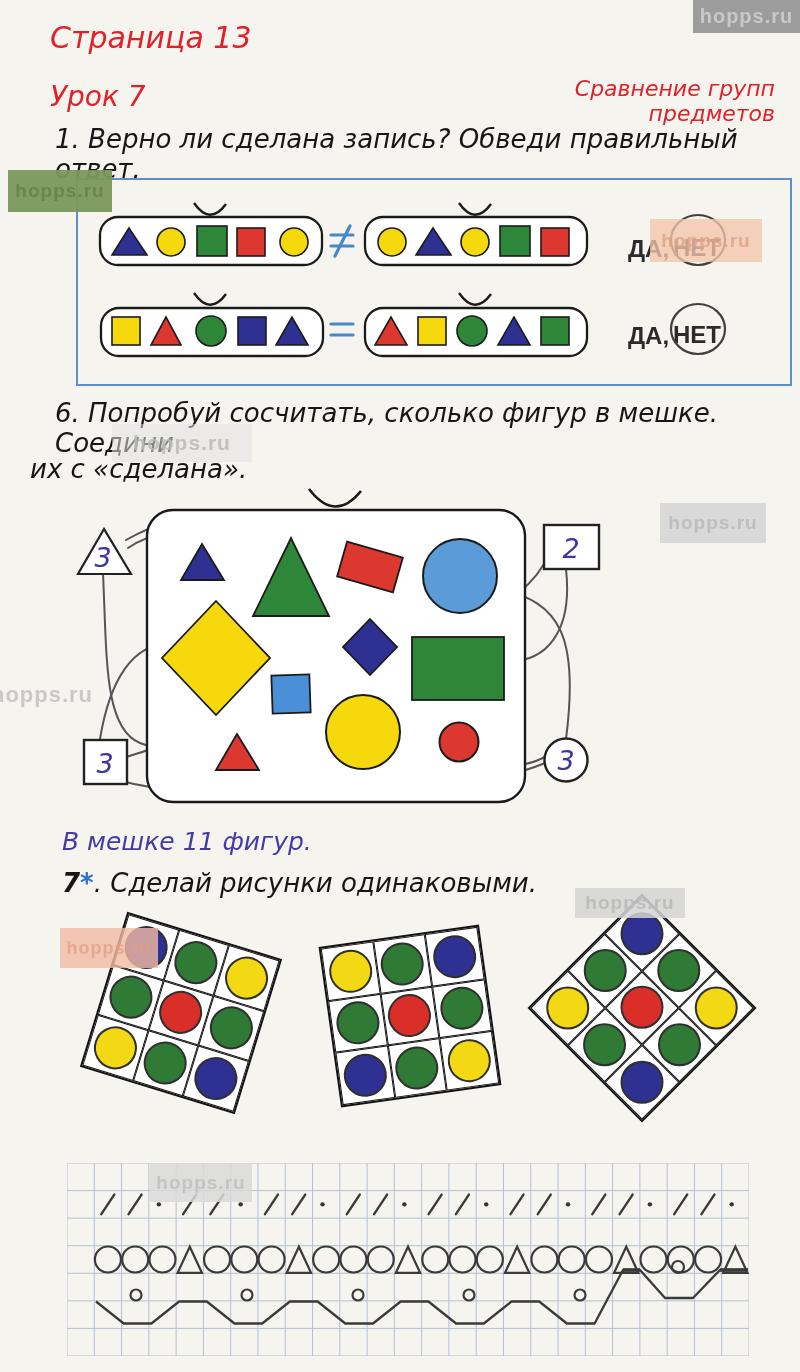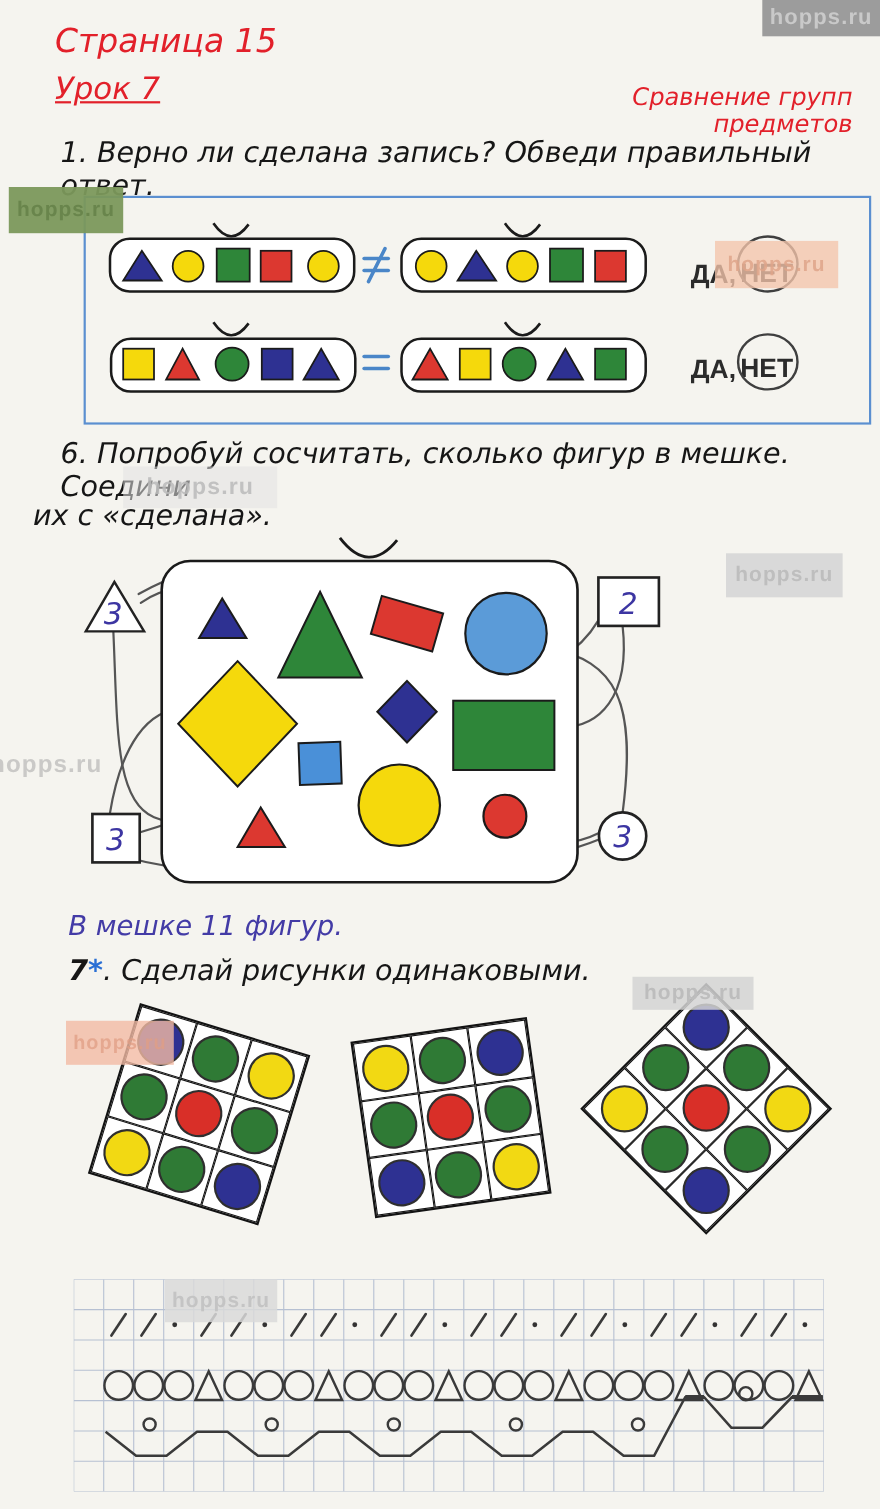--- a/index.html
+++ b/index.html
@@ -22,7 +22,7 @@
 </head>
 <body>
 
-<div class="abs hw red" style="left:50px;top:20px;font-size:30px;">Страница 15</div>
+<div class="abs hw red" style="left:50px;top:20px;font-size:30px;">Страница 13</div>
 <div class="abs hw red" style="left:50px;top:64px;font-size:28px;text-decoration:underline;">Урок 7</div>
 <div class="abs hw red" style="left:445px;top:76px;width:330px;text-align:right;font-size:22px;">Сравнение групп предметов</div>
 

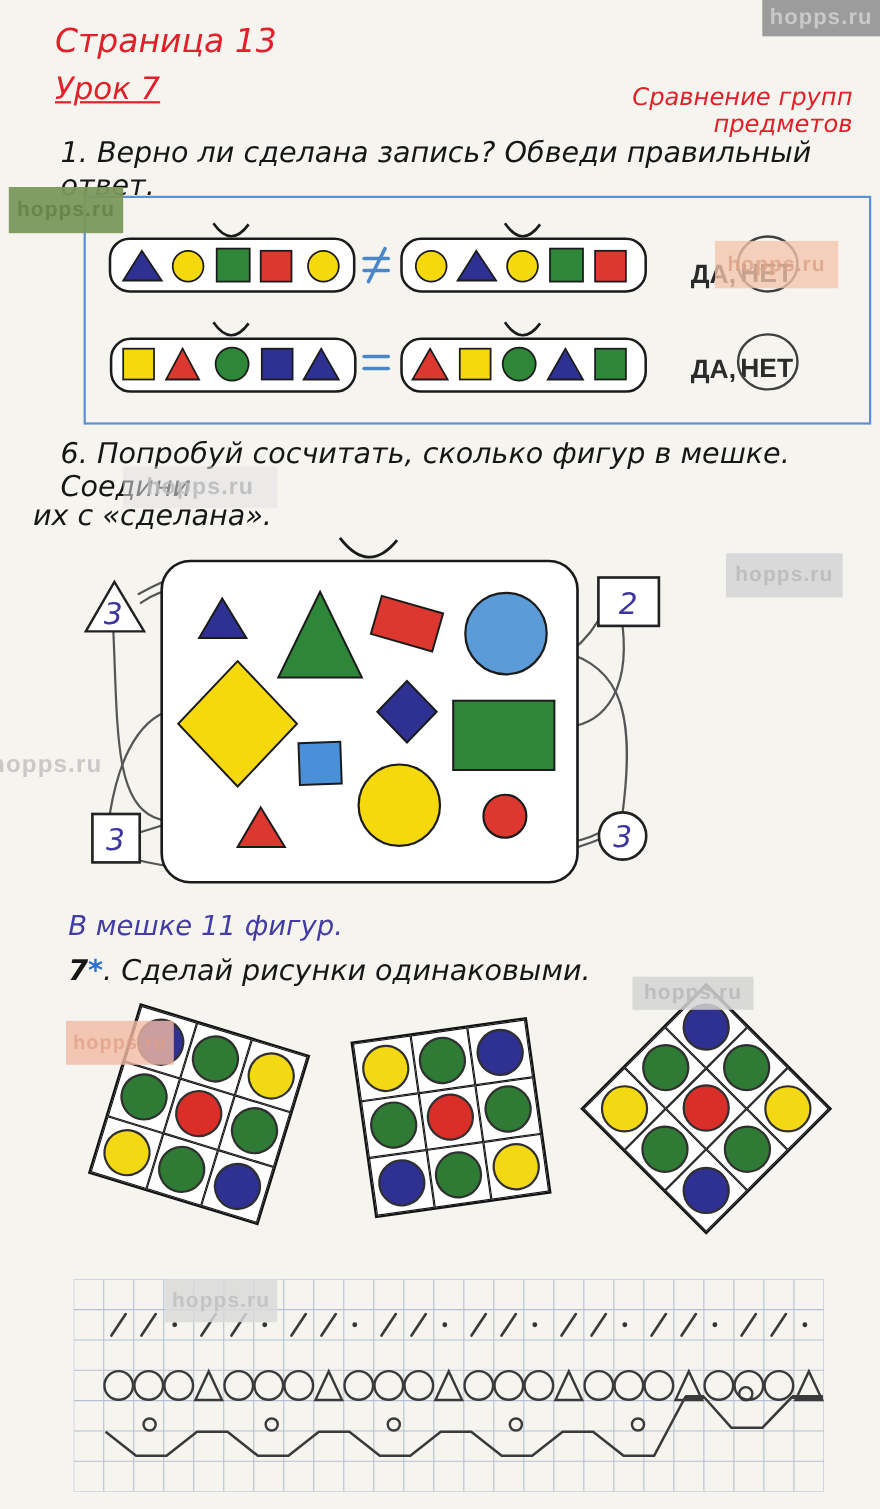--- a/index.html
+++ b/index.html
@@ -23,7 +23,7 @@
 <body>
 
 <div class="abs hw red" style="left:50px;top:20px;font-size:30px;">Страница 13</div>
-<div class="abs hw red" style="left:50px;top:64px;font-size:28px;text-decoration:underline;">Урок 7</div>
+<div class="abs hw red" style="left:50px;top:80px;font-size:28px;">Урок 7</div>
 <div class="abs hw red" style="left:445px;top:76px;width:330px;text-align:right;font-size:22px;">Сравнение групп предметов</div>
 
 <div class="abs hw blk" style="left:55px;top:124px;font-size:26px;">1. Верно ли сделана запись? Обведи правильный ответ.</div>

